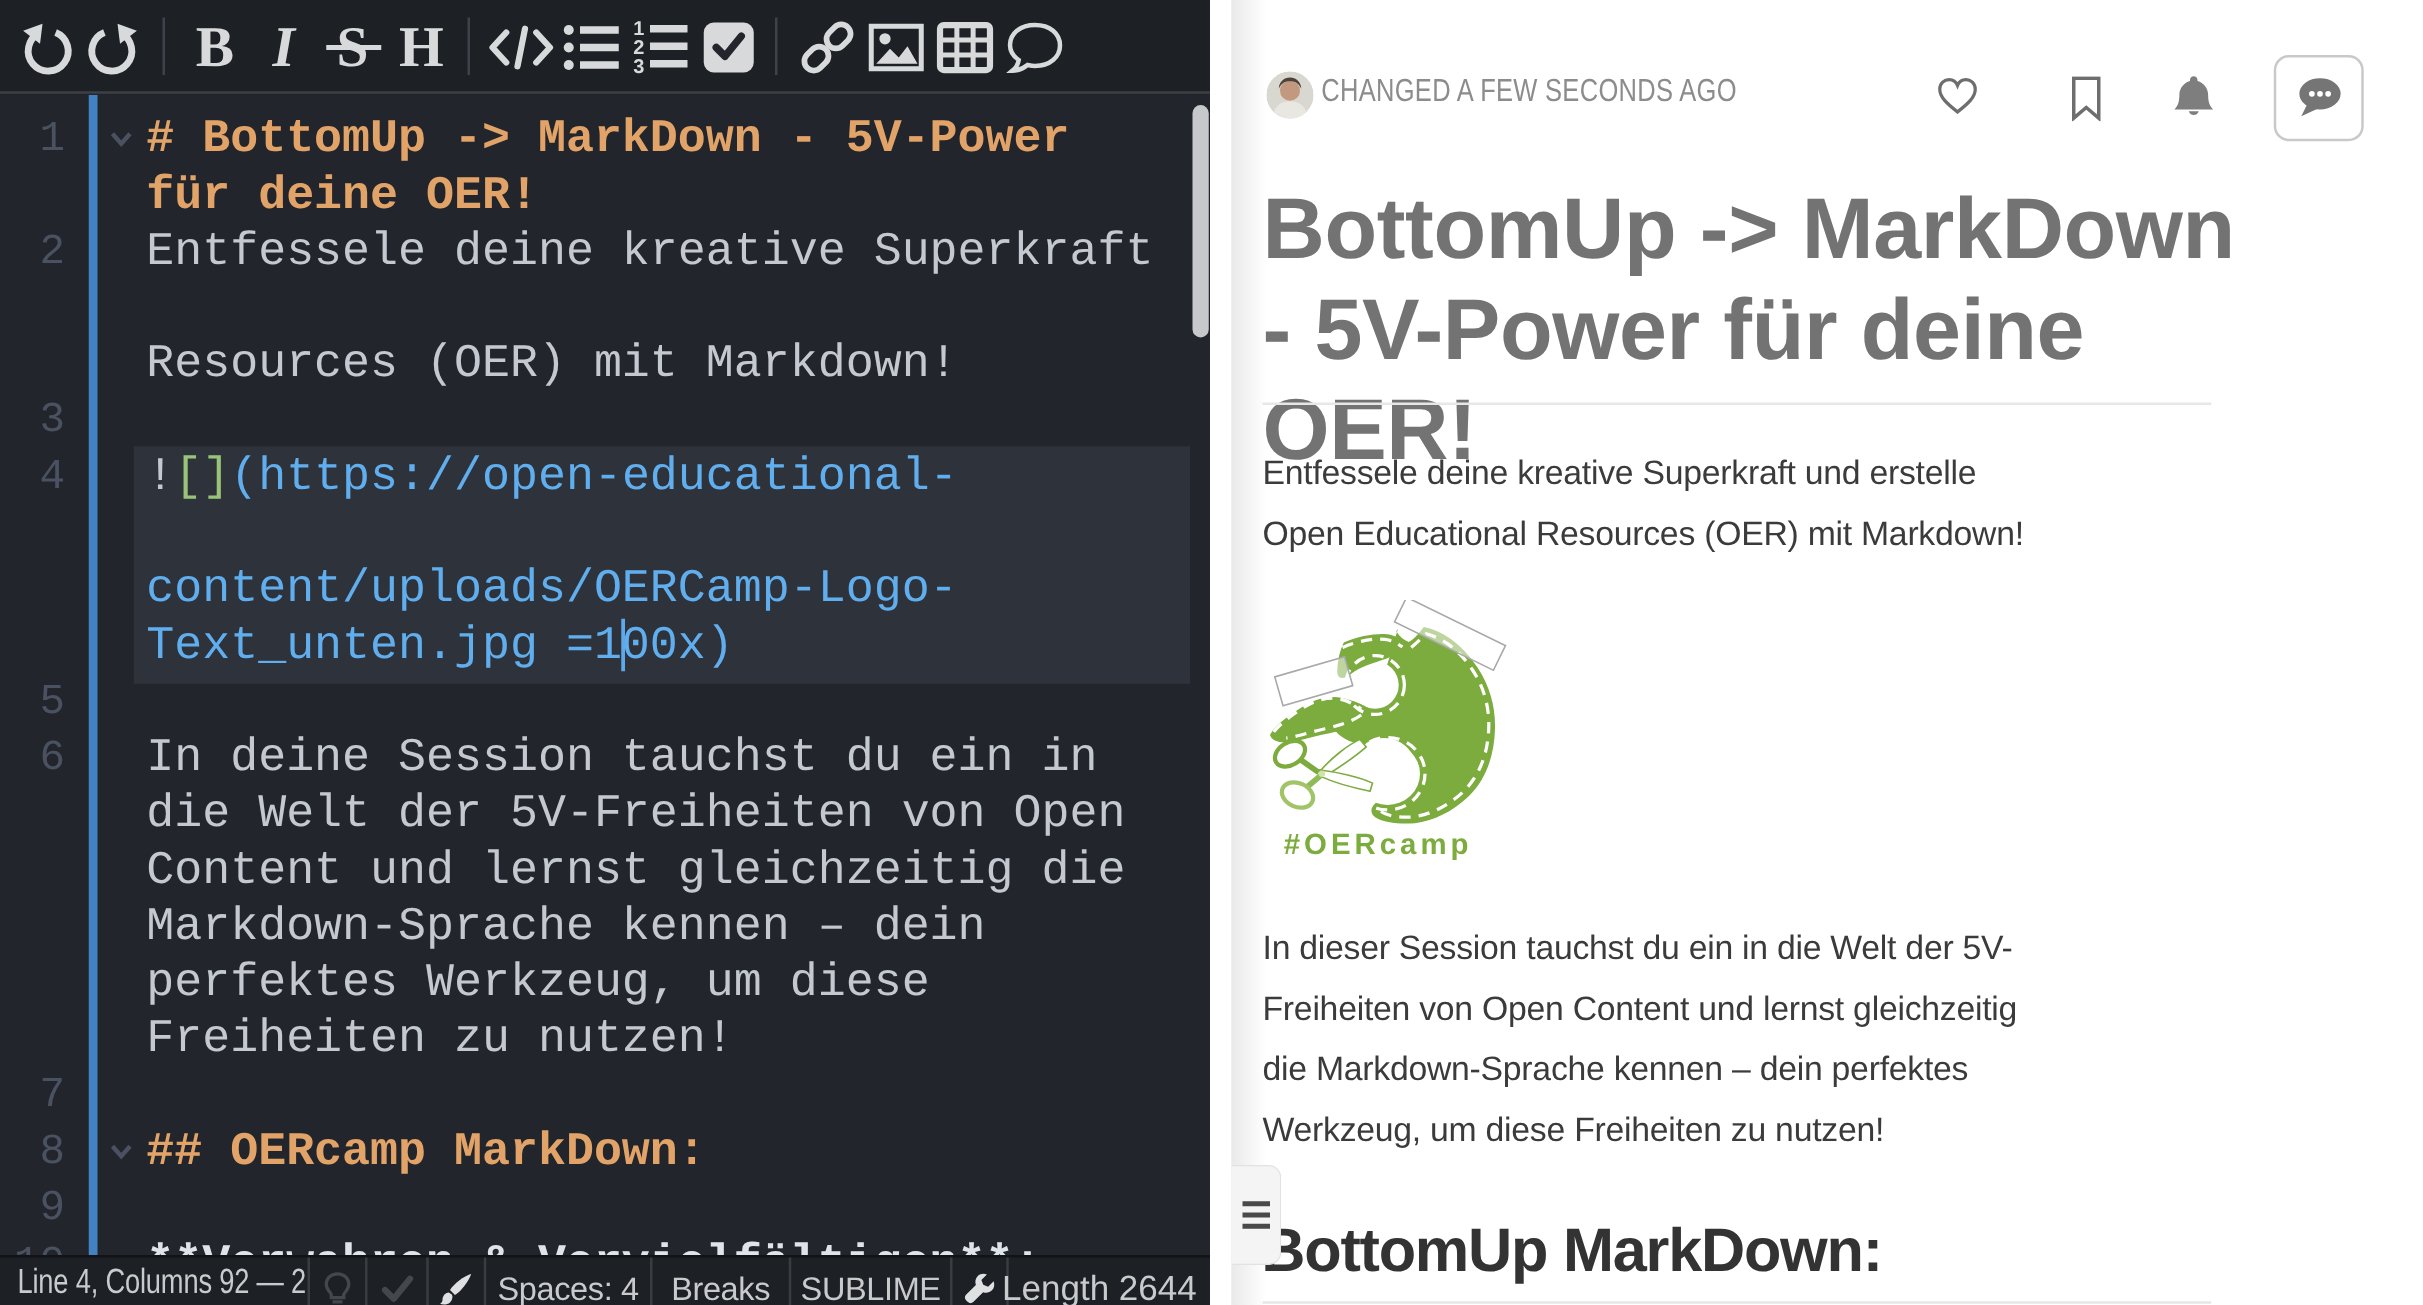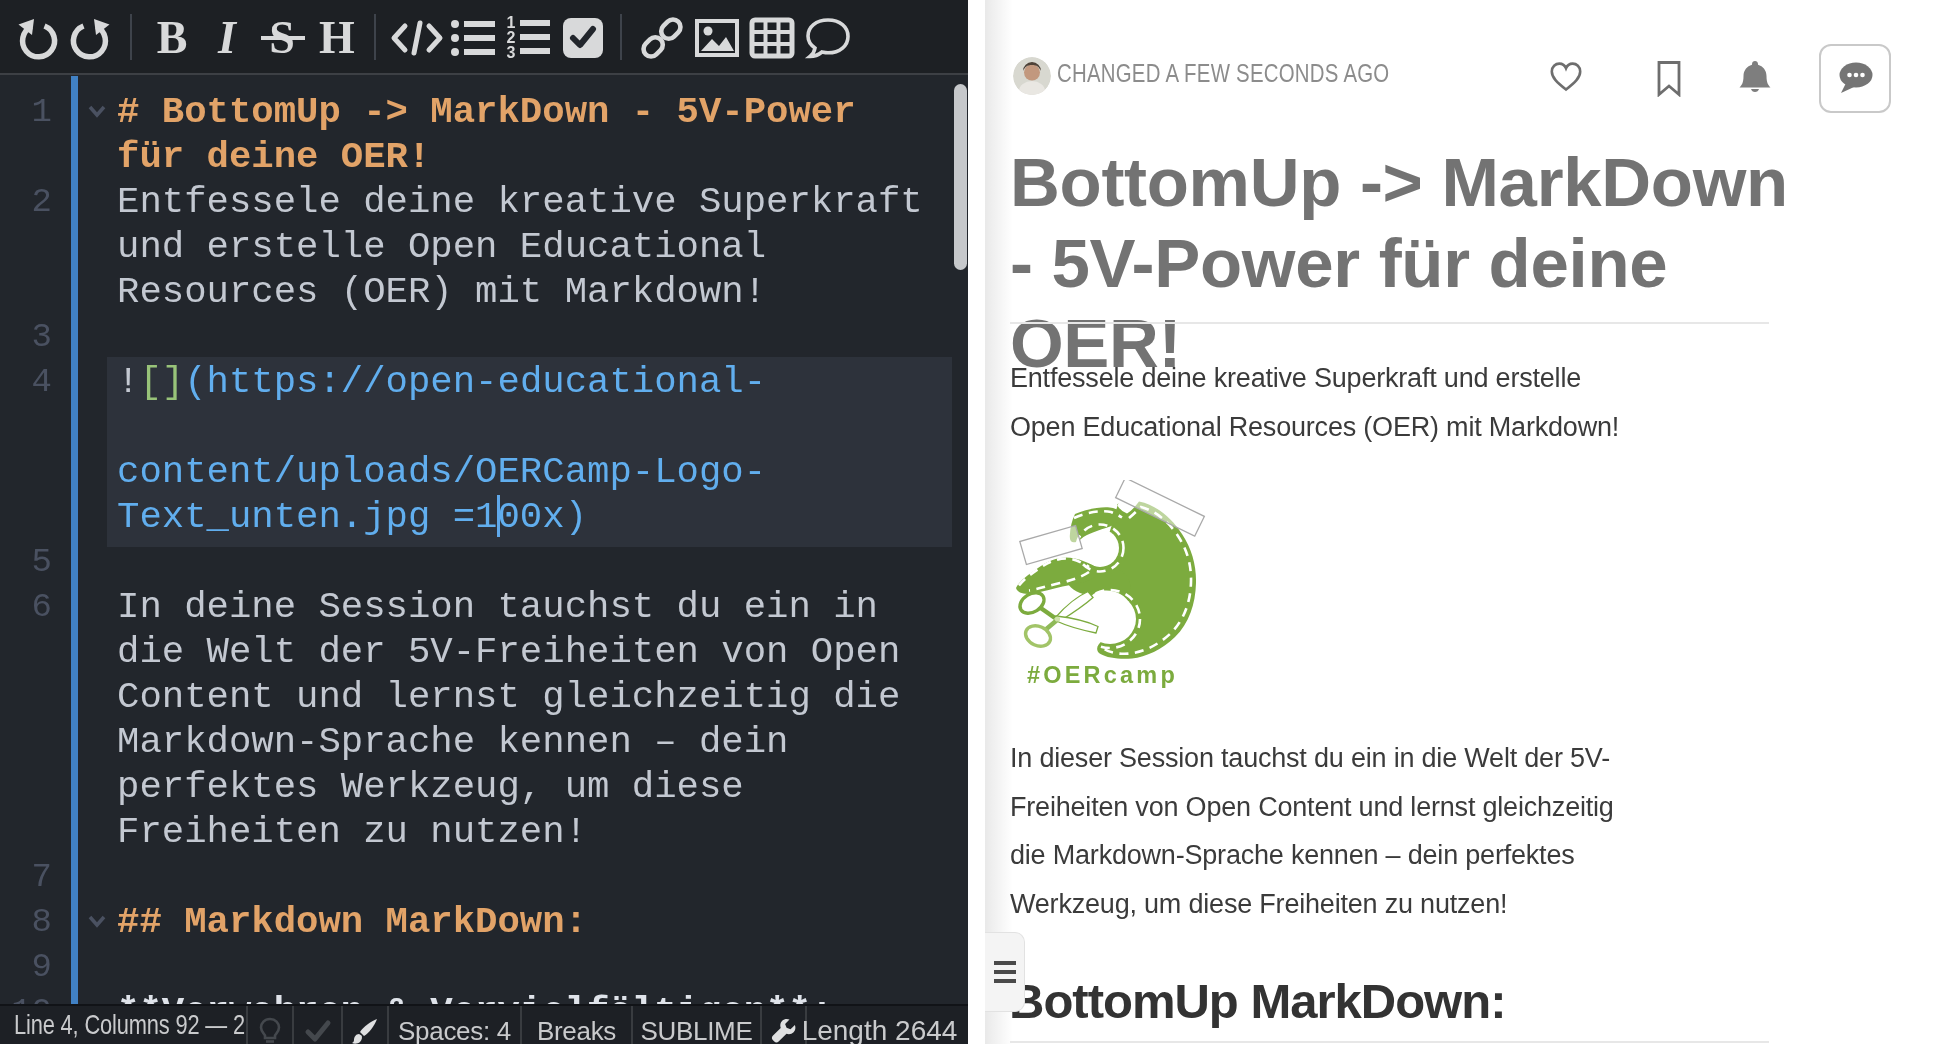--- a/index.html
+++ b/index.html
@@ -187,7 +187,6 @@
     <div class="row hdr" style="top:14px"># BottomUp -&gt; MarkDown - 5V-Power</div>
     <div class="row hdr" style="top:59px">für deine OER!</div>
     <div class="row" style="top:104px">Entfessele deine kreative Superkraft</div>
-    <div class="row" style="top:149px">und erstelle Open Educational</div>
     <div class="row" style="top:194px">Resources (OER) mit Markdown!</div>
     <div class="row" style="top:284px">!<span class="grn">[]</span><span class="blu">(https://open-educational-</span></div>
     <div class="row blu" style="top:374px">content/uploads/OERCamp-Logo-</div>

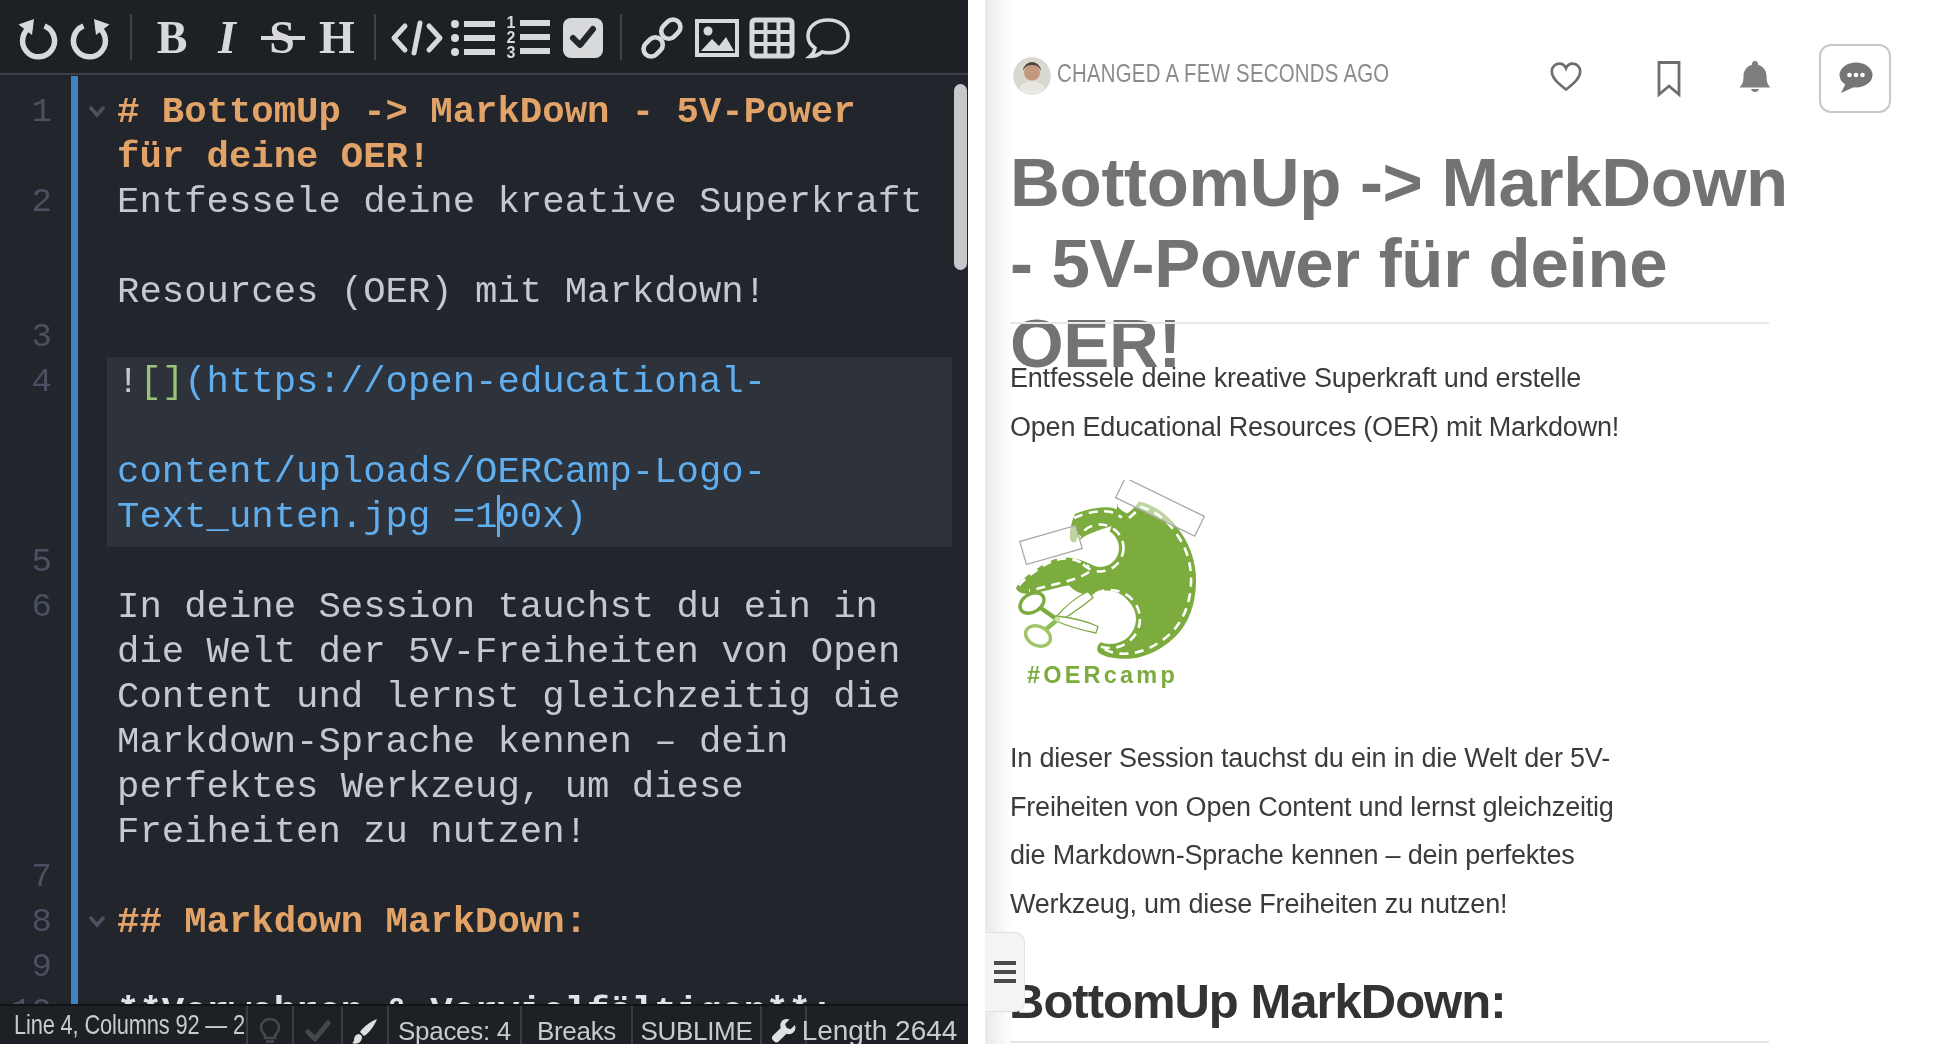--- a/index.html
+++ b/index.html
@@ -197,7 +197,7 @@
     <div class="row" style="top:644px">Markdown-Sprache kennen – dein</div>
     <div class="row" style="top:689px">perfektes Werkzeug, um diese</div>
     <div class="row" style="top:734px">Freiheiten zu nutzen!</div>
-    <div class="row hdr" style="top:824px">## Markdown MarkDown:</div>
+    <div class="row hdr" style="top:824px">## OERcamp MarkDown:</div>
     <div class="row bwhite" style="top:914px">**Verwahren &amp; Vervielfältigen**:</div>
     <div id="cursor"></div>
   </div>

